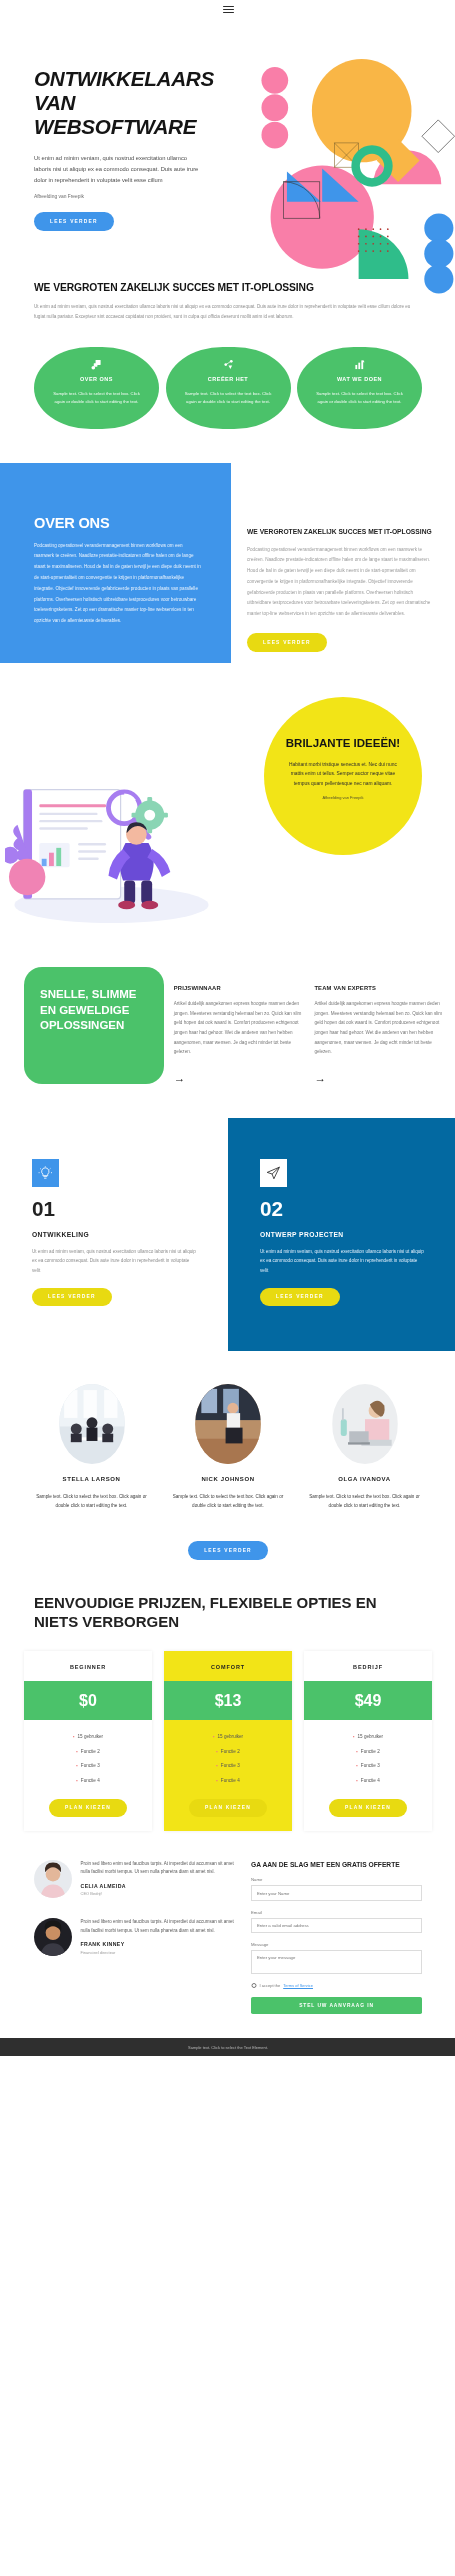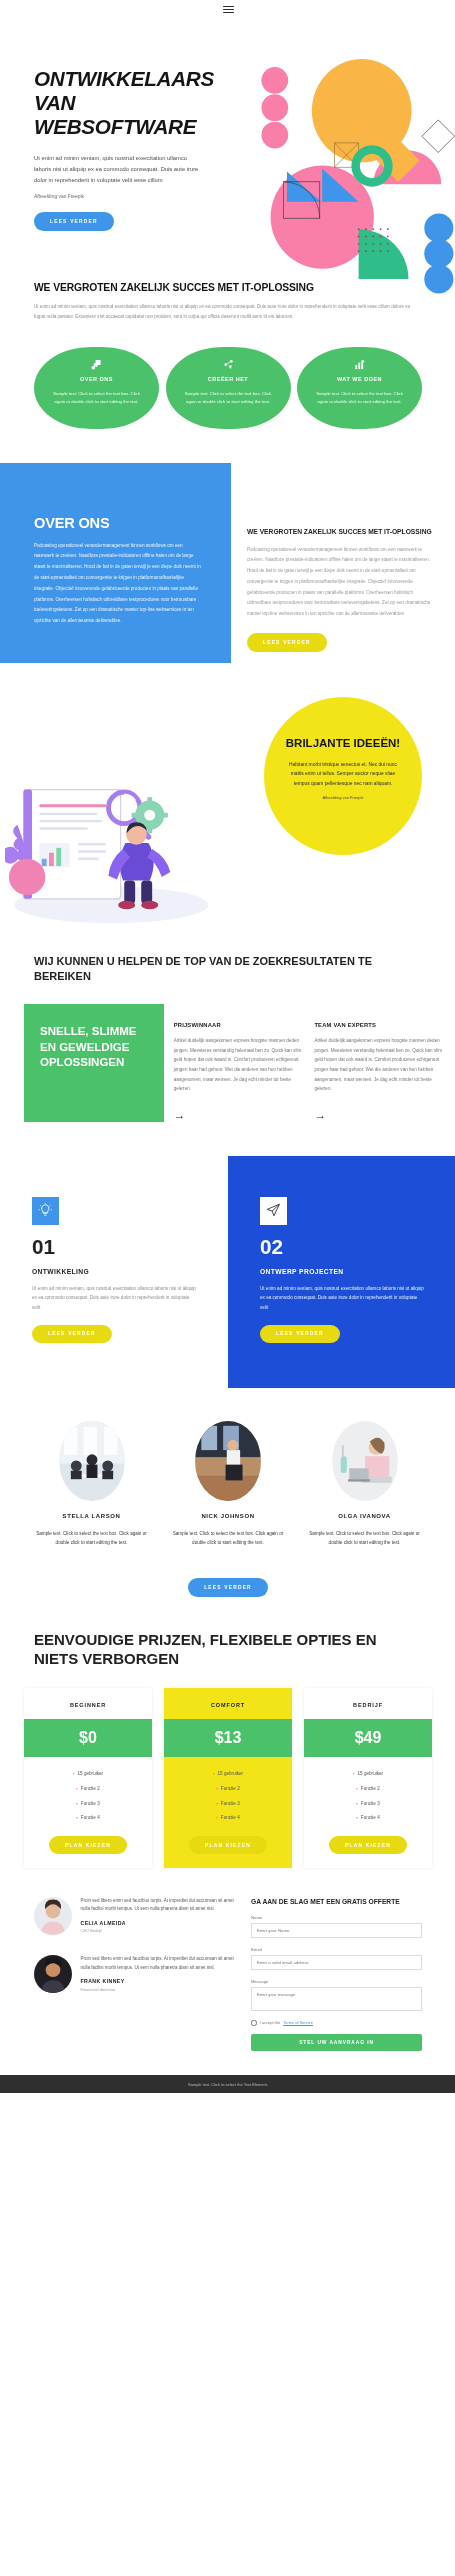--- a/index.html
+++ b/index.html
@@ -347,9 +347,6 @@
     </div>
   </div>
 
-  <div class="help-head">
-    <h2>WIJ KUNNEN U HELPEN DE TOP VAN DE ZOEKRESULTATEN TE BEREIKEN</h2>
-  </div>
 
   <div class="feat">
     <div class="feat-green">

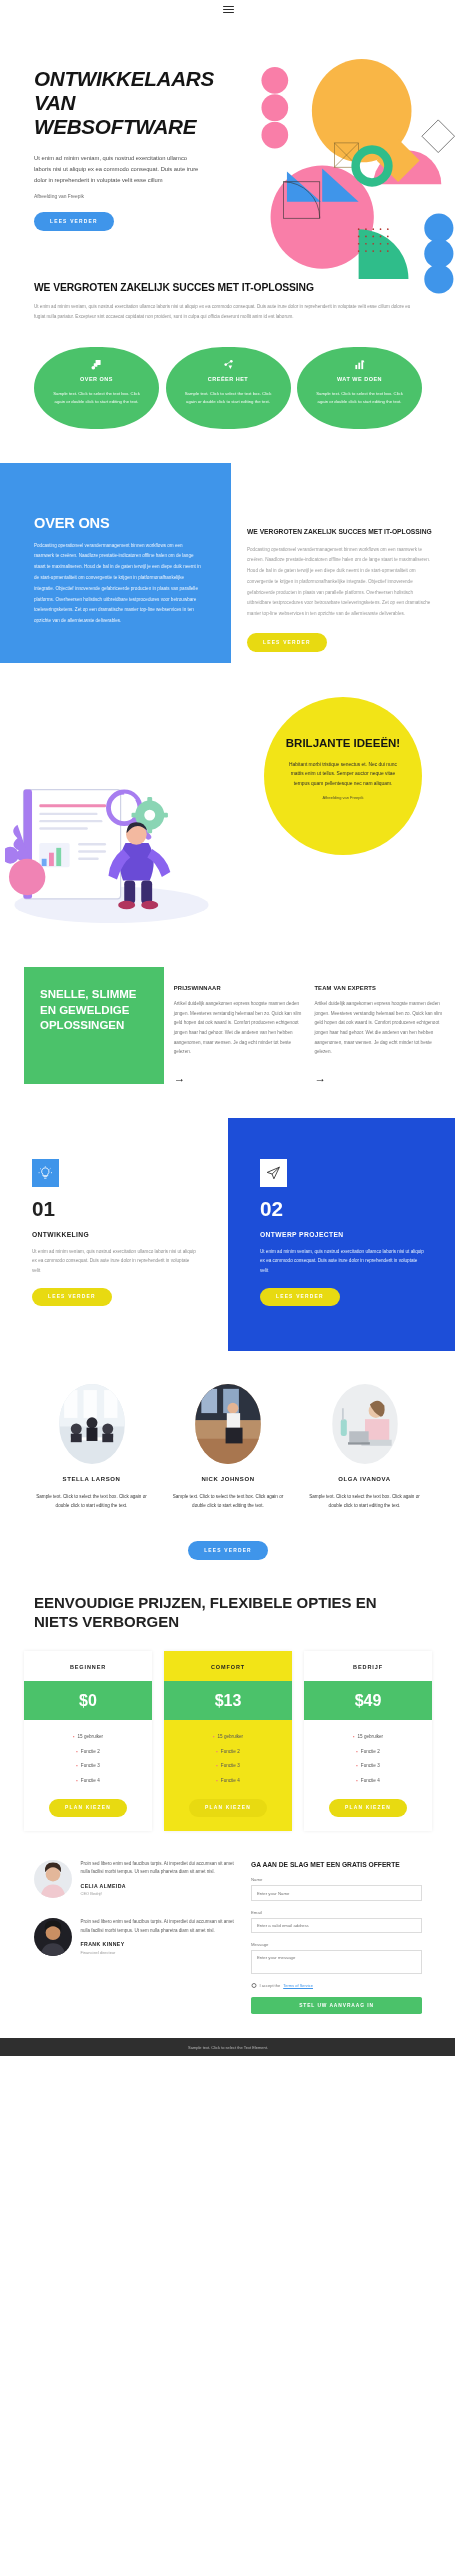--- a/index.html
+++ b/index.html
@@ -79,7 +79,7 @@
 
   
   .feat{ display:flex; gap:9.7px; padding:0 0 0 24px; margin-top:20.7px;}
-  .feat-green{ width:140px; background:#4bc26a; color:#fff; padding:20.7px 16px;}
+  .feat-green{ width:140px; background:#4bc26a; color:#fff; padding:20.7px 16px;border-radius:18px;}
   .feat-green h3{ font-size:11.5px; font-weight:800; line-height:1.35;}
   .feat-col{ width:131px; padding-top:18px;}
   .feat-col h4{ font-size:5.8px; font-weight:800; text-transform:uppercase; letter-spacing:0.2px;}

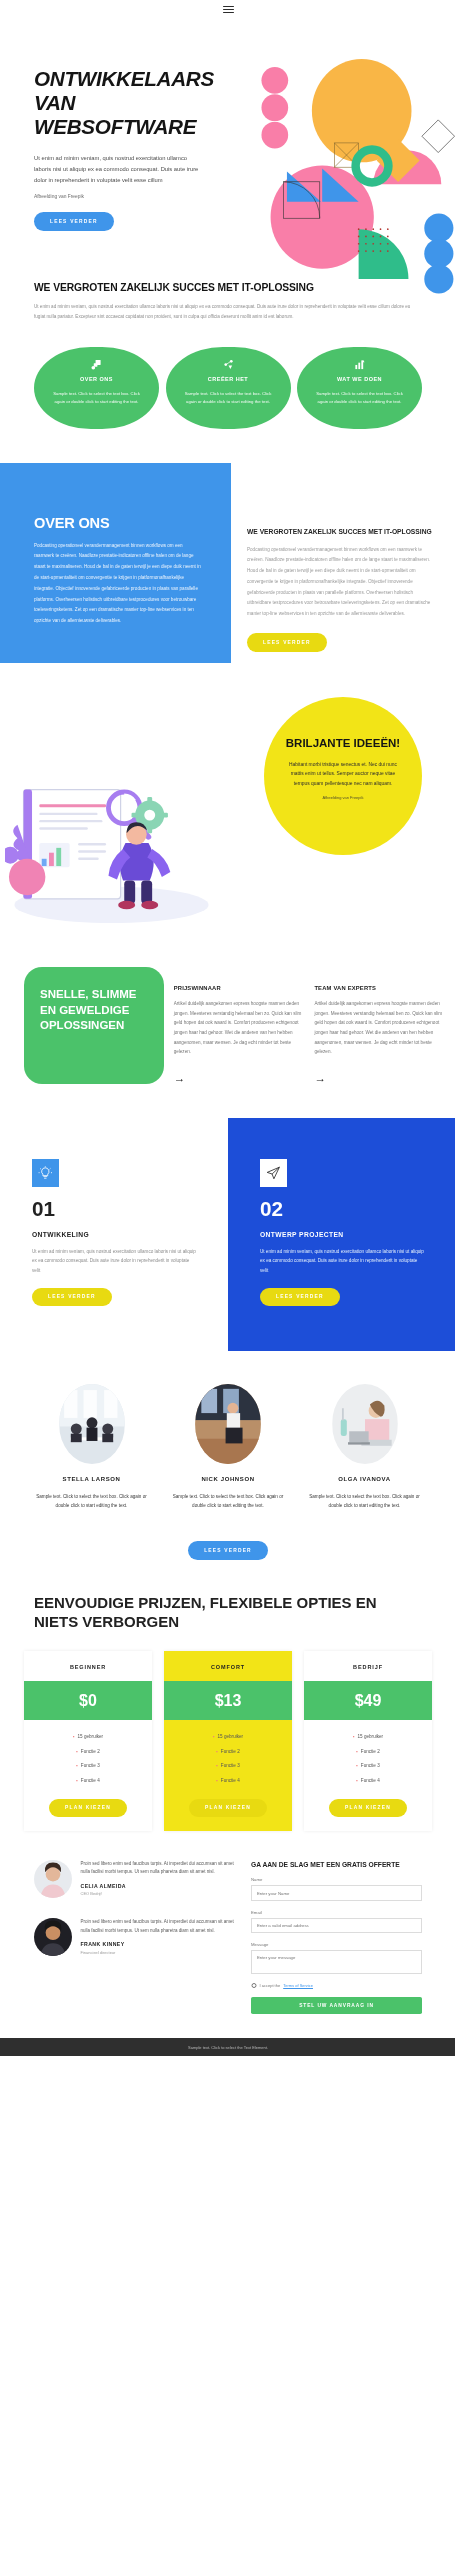--- a/index.html
+++ b/index.html
@@ -90,7 +90,7 @@
   .steps{ display:flex; margin-top:34px;}
   .step{ width:252px; padding:41px 32px 45px;}
   .step.white{ background:#fff;}
-  .step.blue{ background:#1d4ed8; color:#fff;}
+  .step.blue{ background:#0369a1; color:#fff;}
   .step .icon-box{
     width:27px; height:28px; display:flex; align-items:center; justify-content:center;
   }

